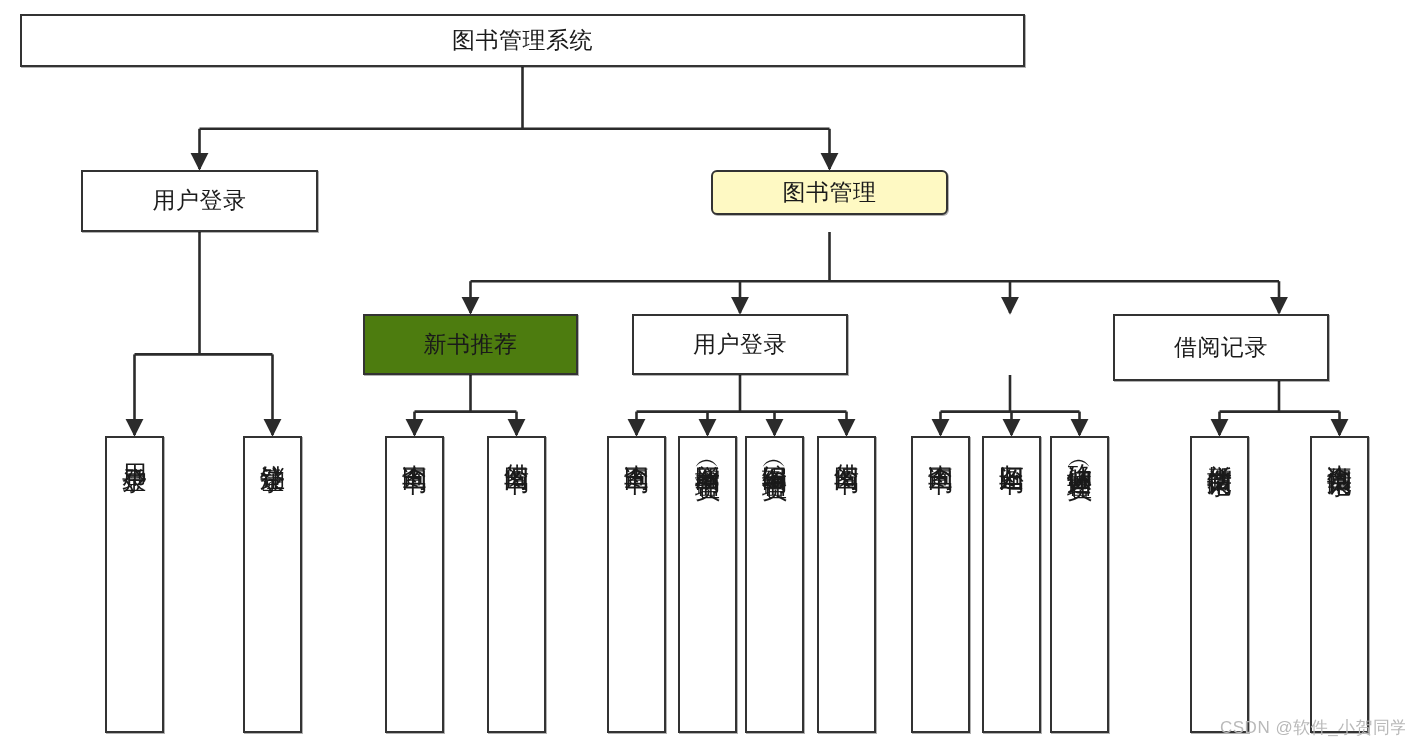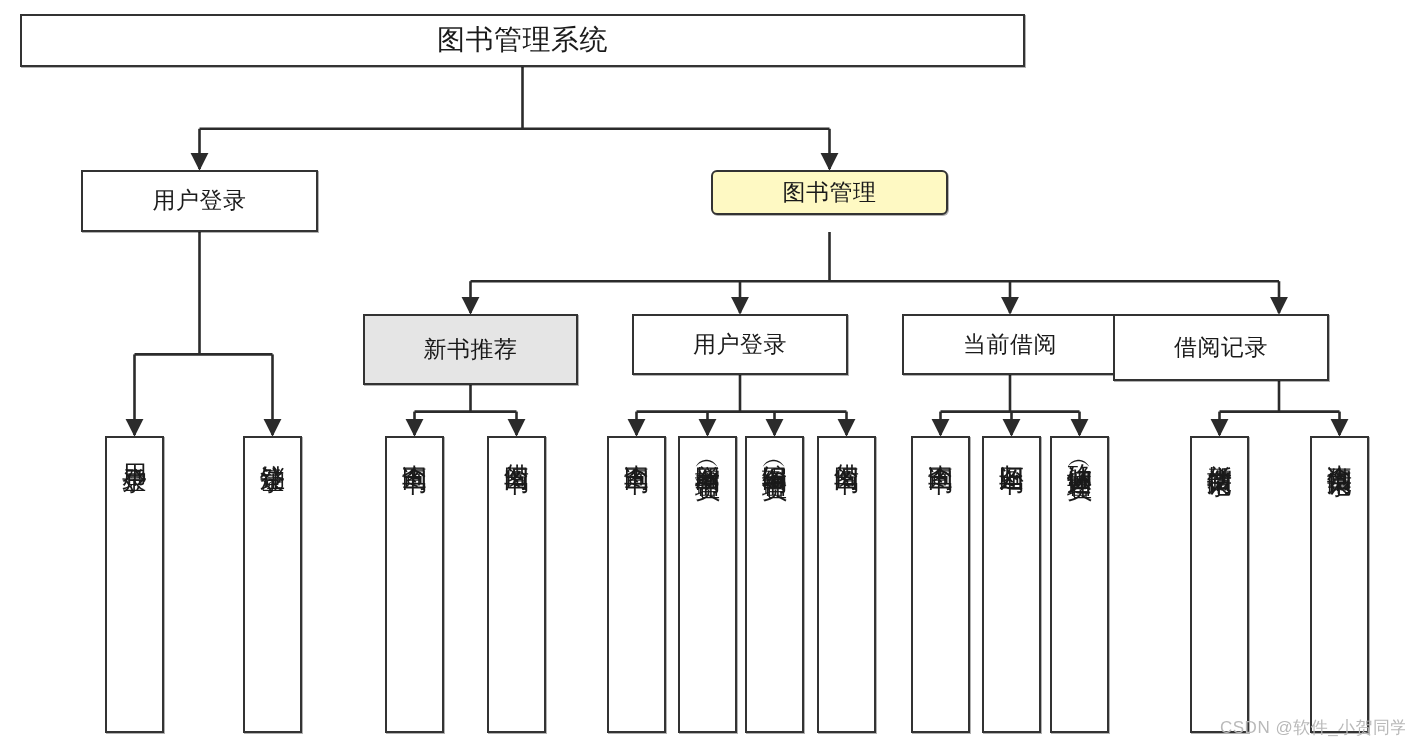--- a/index.html
+++ b/index.html
@@ -49,7 +49,7 @@
     font-size: 23px;
     line-height: 1.1;
   }
-  .node.root .lbl { font-size: 28px; }
+  .node.root .lbl { font-size: 23px; }
   
   .node.vert {
     align-items: flex-start;

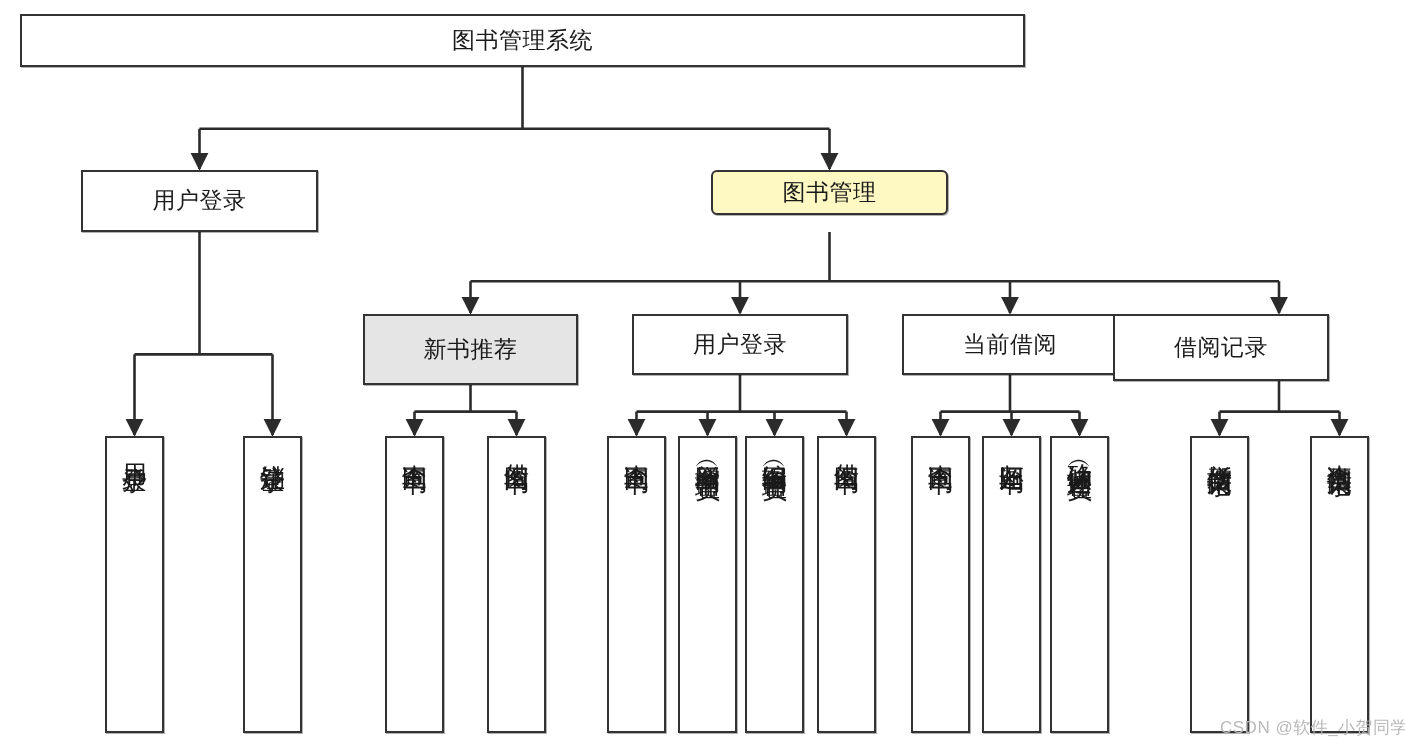--- a/index.html
+++ b/index.html
@@ -132,7 +132,7 @@
     <span class="lbl">图书管理</span>
   </div>
 
-  <div class="node horiz" style="left: 363px; top: 314px; width: 215px; height: 71px; border-color: rgb(51, 51, 51); background: #e5e5e5;">
+  <div class="node horiz" style="left: 363px; top: 314px; width: 215px; height: 61px; border-color: rgb(51, 51, 51); background: #4d7c0f;">
     <span class="lbl">新书推荐</span>
   </div>
   <div class="node horiz" style="left: 632px; top: 314px; width: 216px; height: 61px; border-color: rgb(51, 51, 51); background: rgb(255, 255, 255);">

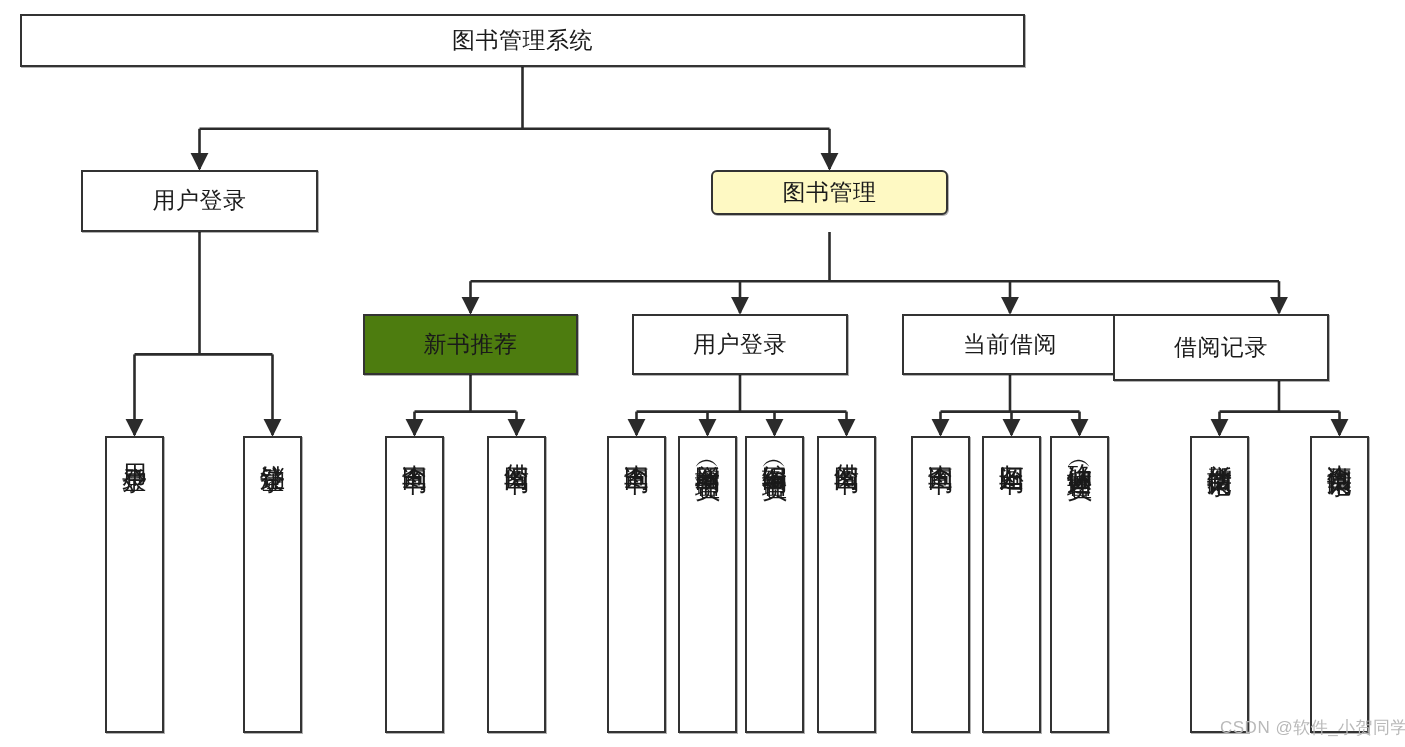--- a/index.html
+++ b/index.html
@@ -138,9 +138,6 @@
   <div class="node horiz" style="left: 632px; top: 314px; width: 216px; height: 61px; border-color: rgb(51, 51, 51); background: rgb(255, 255, 255);">
     <span class="lbl">用户登录</span>
   </div>
-  <div class="node horiz" style="left: 902px; top: 314px; width: 216px; height: 61px; border-color: rgb(51, 51, 51); background: rgb(255, 255, 255);">
-    <span class="lbl">当前借阅</span>
-  </div>
   <div class="node horiz" style="left: 1113px; top: 314px; width: 216px; height: 67px; border-color: rgb(51, 51, 51); background: rgb(255, 255, 255);">
     <span class="lbl">借阅记录</span>
   </div>

